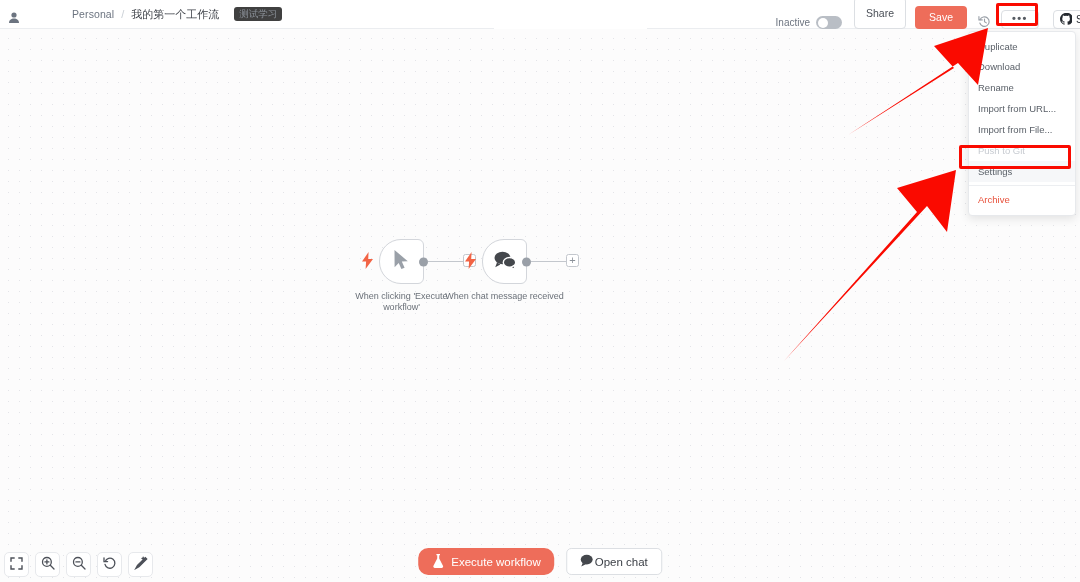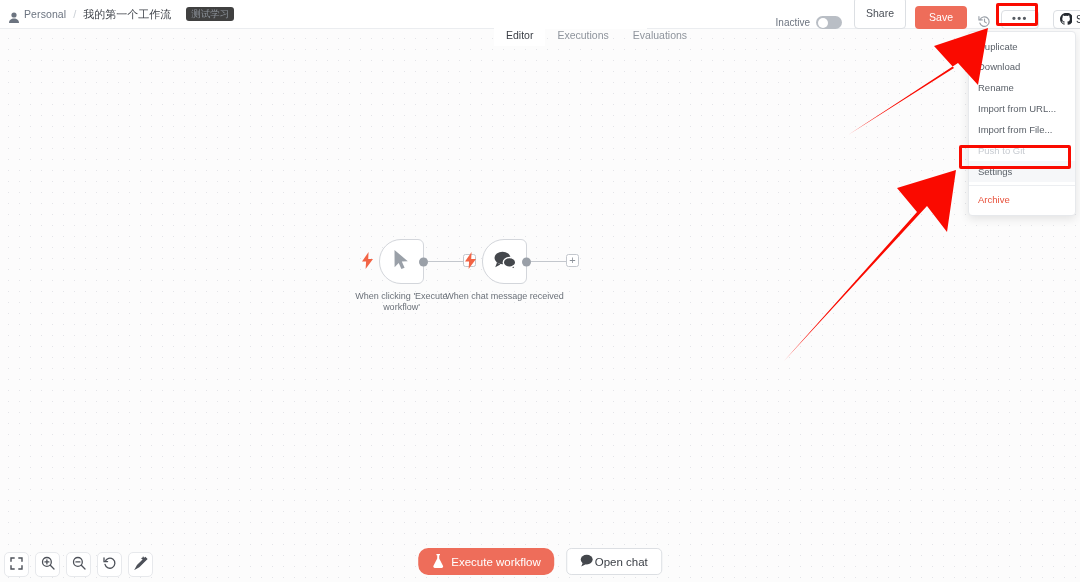--- a/index.html
+++ b/index.html
@@ -23,7 +23,7 @@
   .breadcrumb { display: flex; align-items: center; padding-left: 9px; gap: 5px; }
   .bc-person-icon { width: 10px; height: 11px; display: block; }
   .bc-owner {
-    font-size: 10.5px; color: #6c7480; letter-spacing: .1px;
+    font-size: 10.5px; color: #6c7480; letter-spacing: .1px; margin-left: 48px;
   }
   .bc-sep { font-size: 11px; color: #cbd0d6; margin: 0 2px; }
   .bc-title { font-size: 11px; color: #3b3f46; font-weight: 400; }

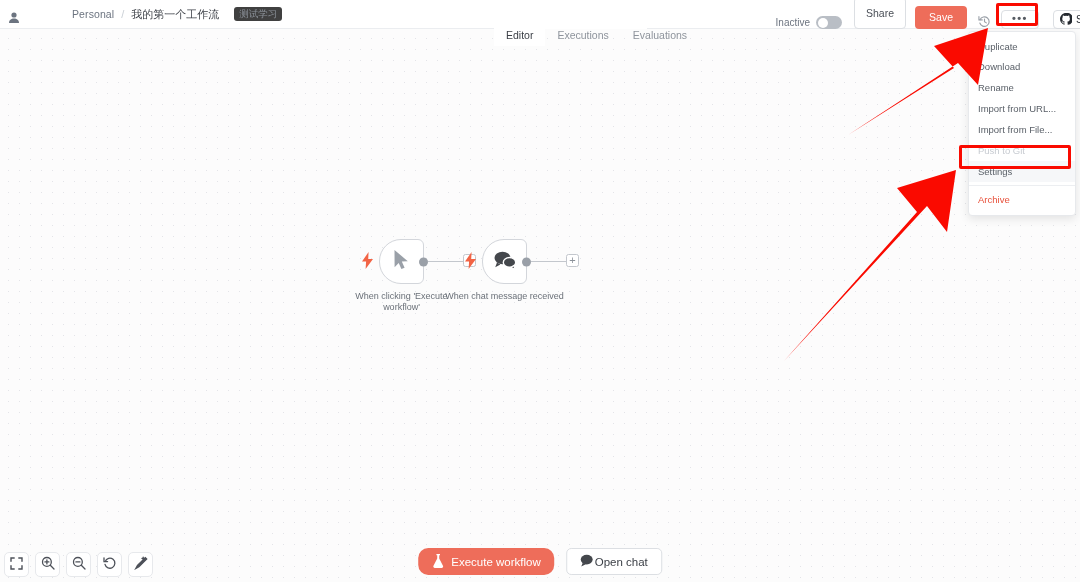--- a/index.html
+++ b/index.html
@@ -321,11 +321,6 @@
   </div>
 
   <div class="tabs-bg"></div>
-  <div class="tabs">
-    <div class="tab active">Editor</div>
-    <div class="tab">Executions</div>
-    <div class="tab">Evaluations</div>
-  </div>
 
   <div class="topbar">
     <div class="breadcrumb">

